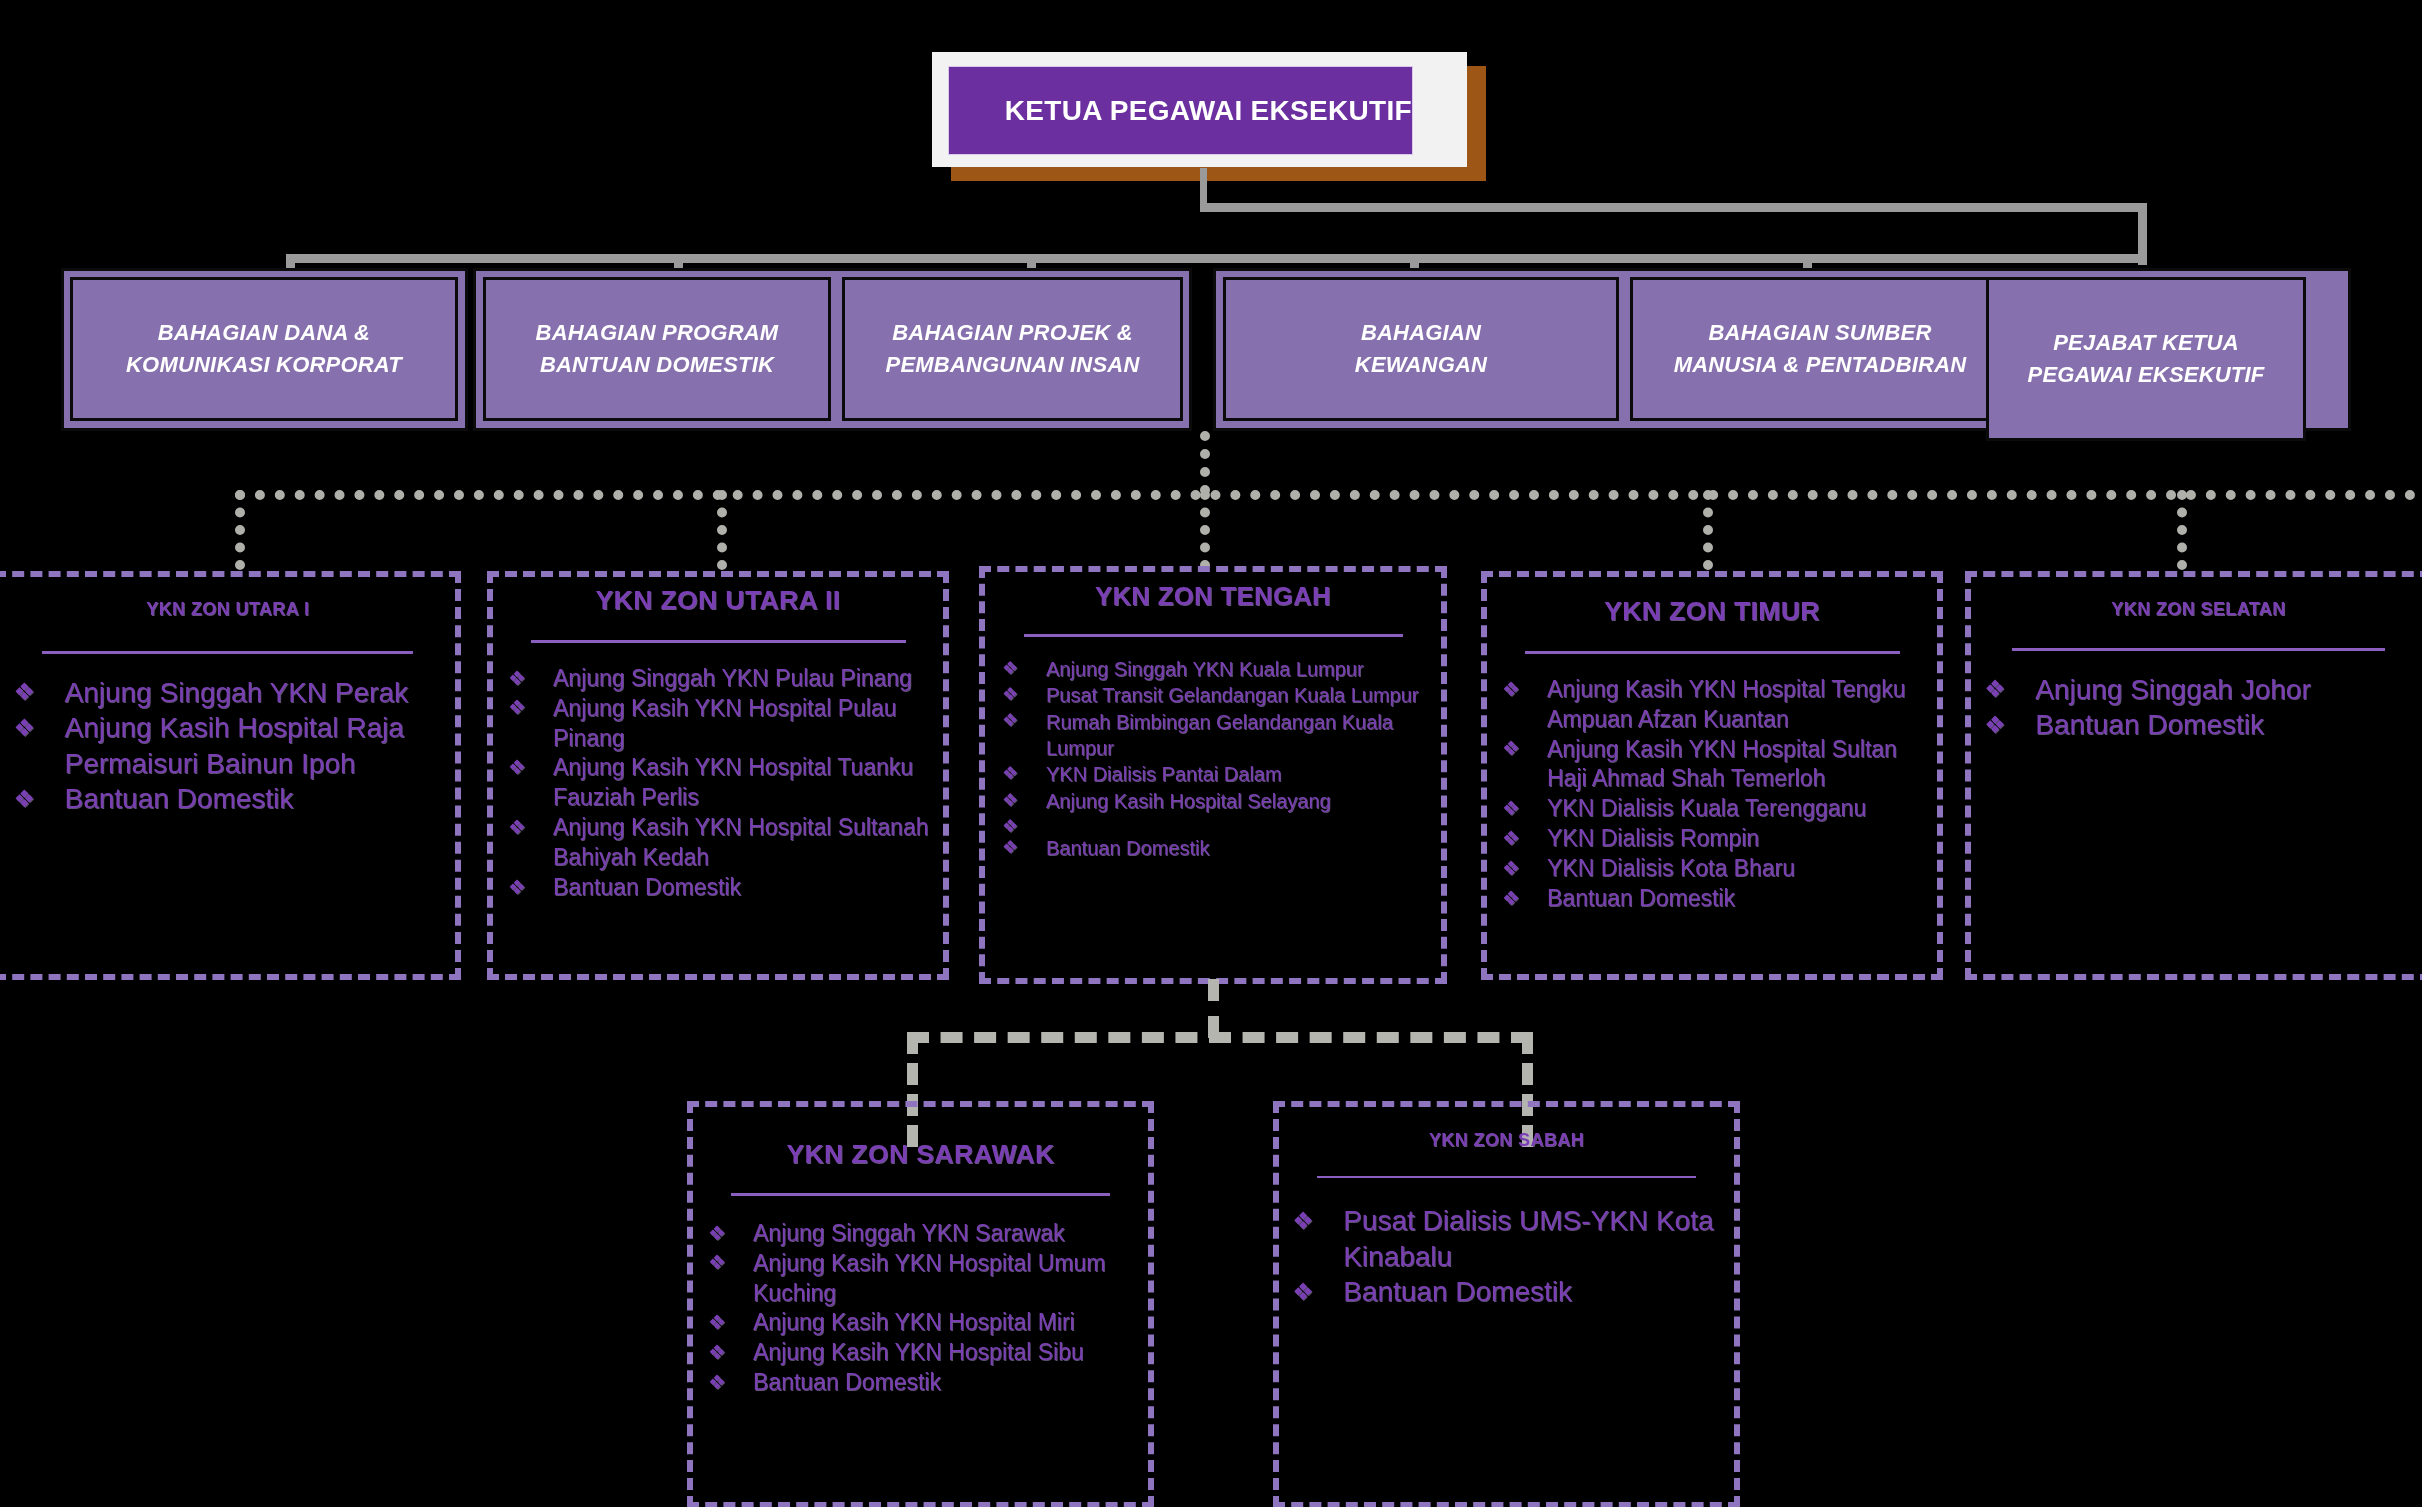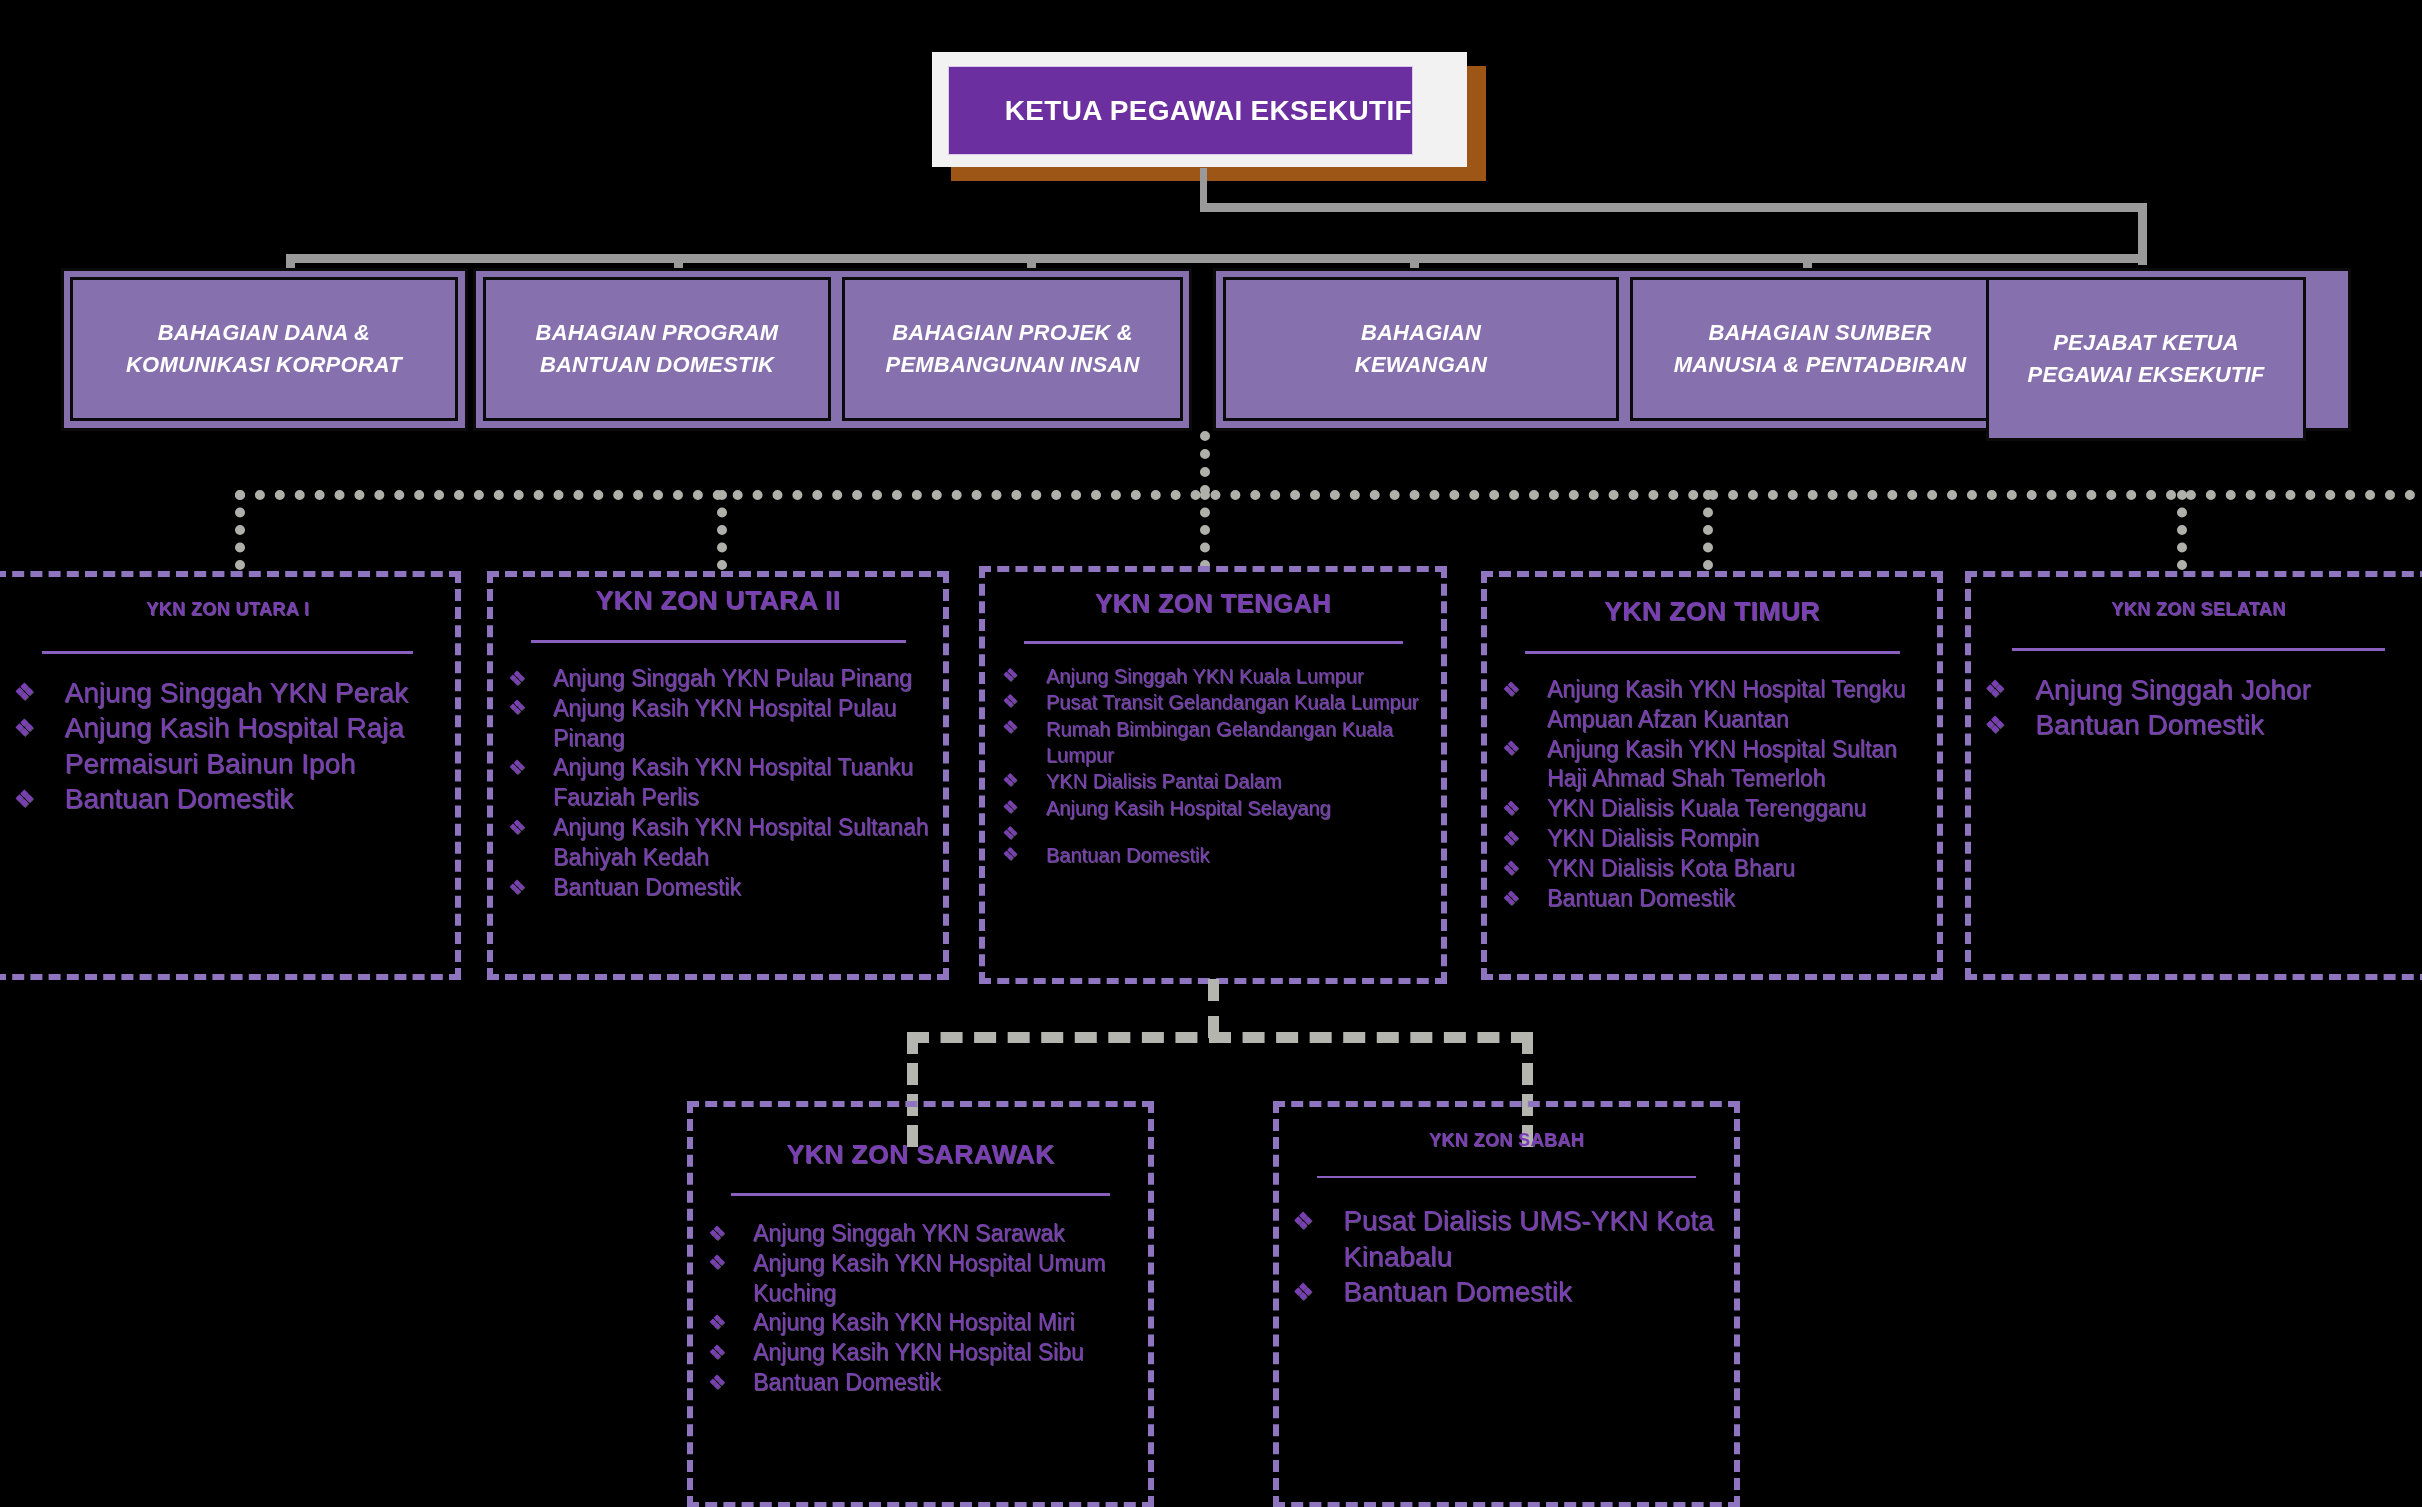--- a/index.html
+++ b/index.html
@@ -234,7 +234,7 @@
   </div>
 
   <div class="zone z-sm" style="left:979px; top:566px; width:468px; height:418px;">
-    <div class="zone-title" style="margin-top:17px;">YKN ZON TENGAH</div>
+    <div class="zone-title" style="margin-top:10px;">YKN ZON TENGAH</div>
     <div class="zone-rule" style="width:379px; margin-top:23px;"></div>
     <ul class="zone-list" style="margin-top:19px;">
       <li class="zone-item">

